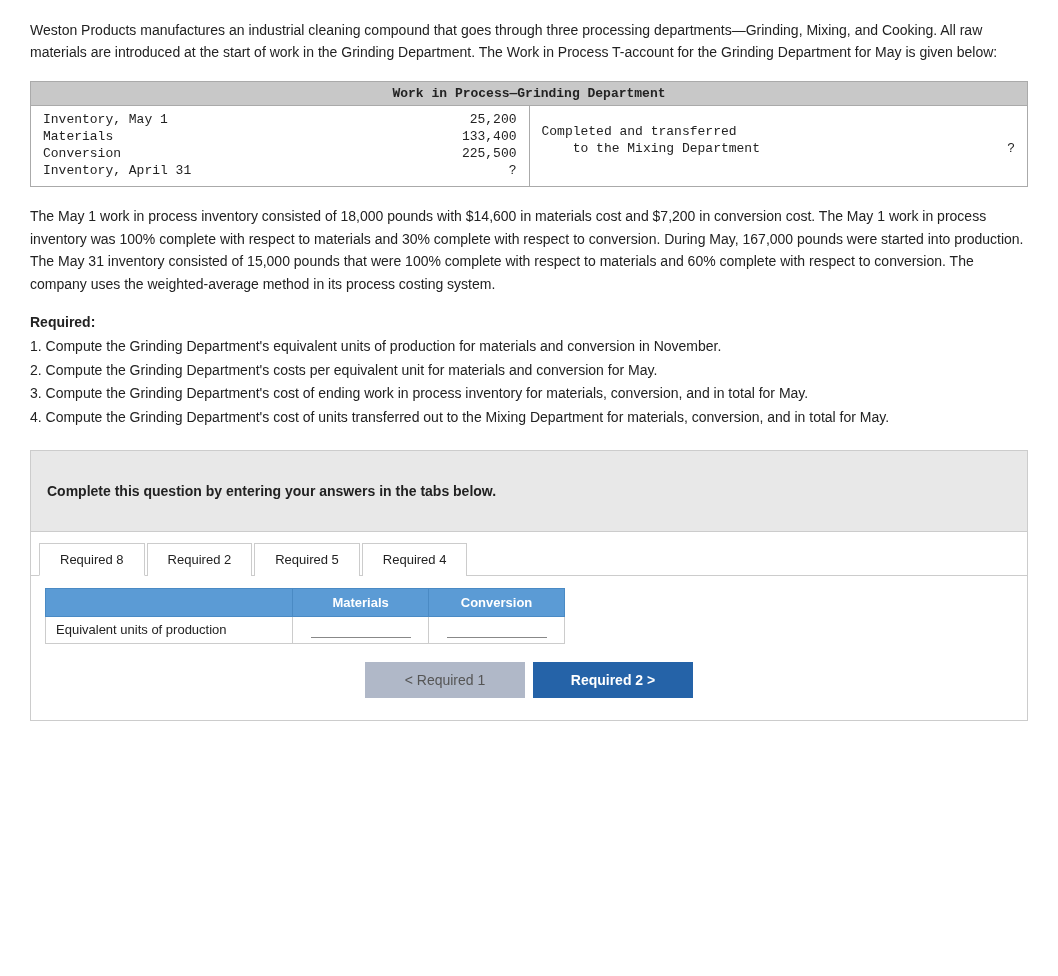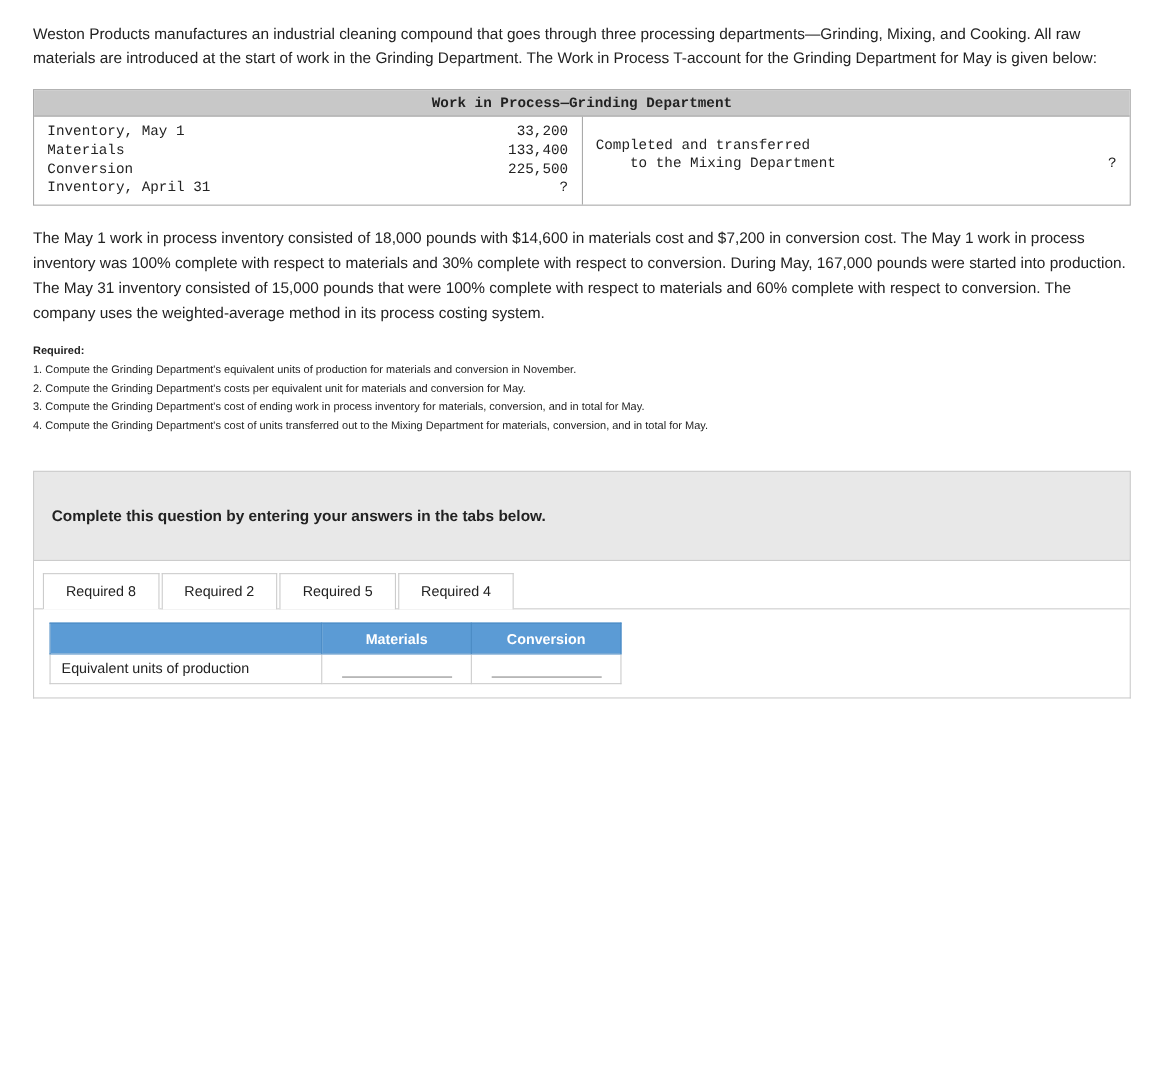--- a/index.html
+++ b/index.html
@@ -199,7 +199,7 @@
     <div class="t-account-left">
       <div class="t-account-row">
         <span class="label">Inventory, May 1</span>
-        <span class="value">33,200</span>
+        <span class="value">25,200</span>
       </div>
       <div class="t-account-row">
         <span class="label">Materials</span>

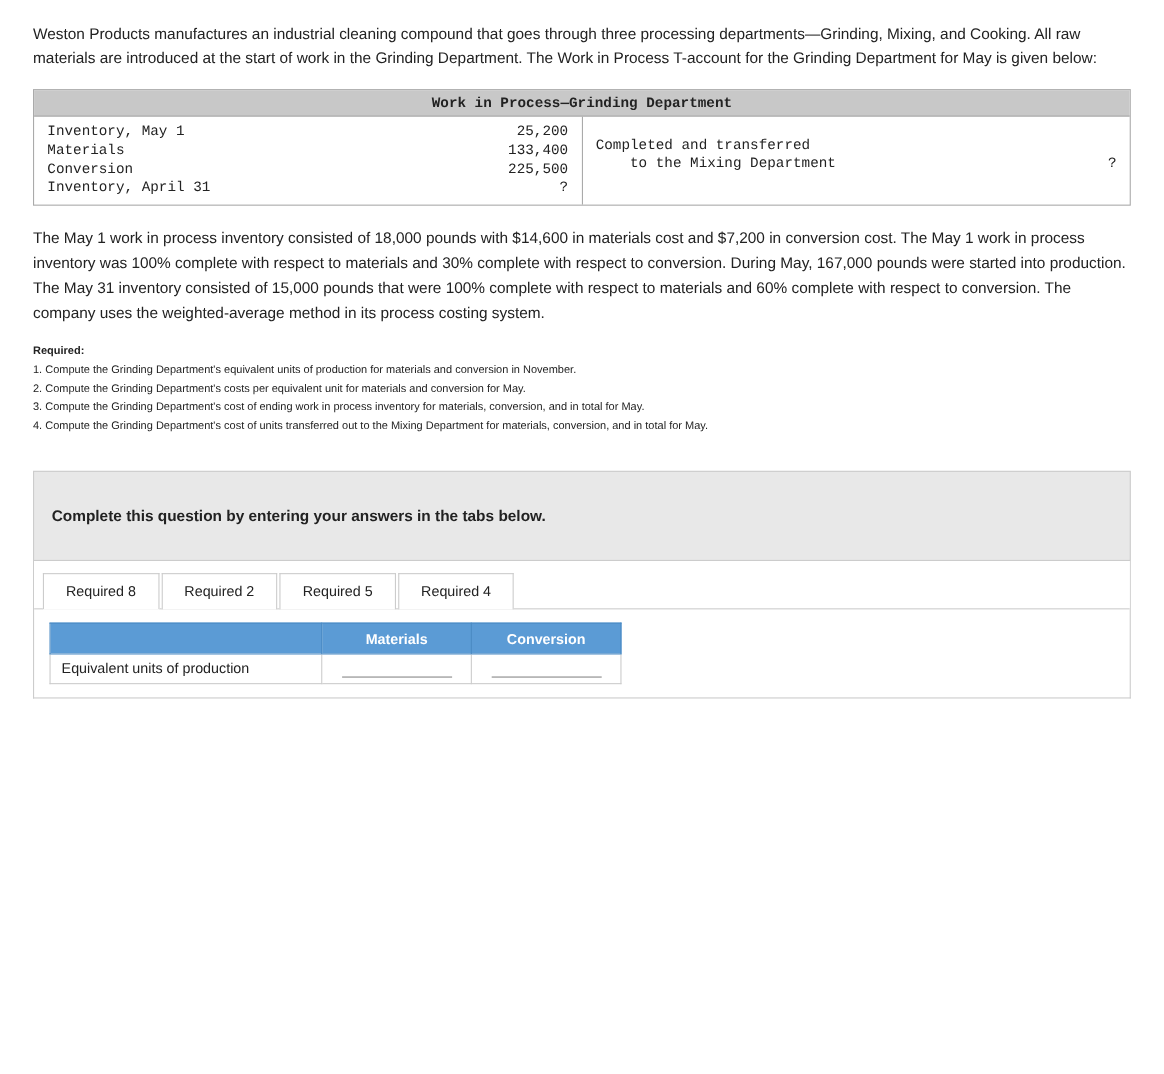--- a/index.html
+++ b/index.html
@@ -61,9 +61,9 @@
 
     
     .required-section {
-      font-size: 10px;
+      font-size: 14px;
       line-height: 1.7;
-      margin-bottom: 32px;
+      margin-bottom: 20px;
     }
     .required-section .req-title {
       font-weight: bold;

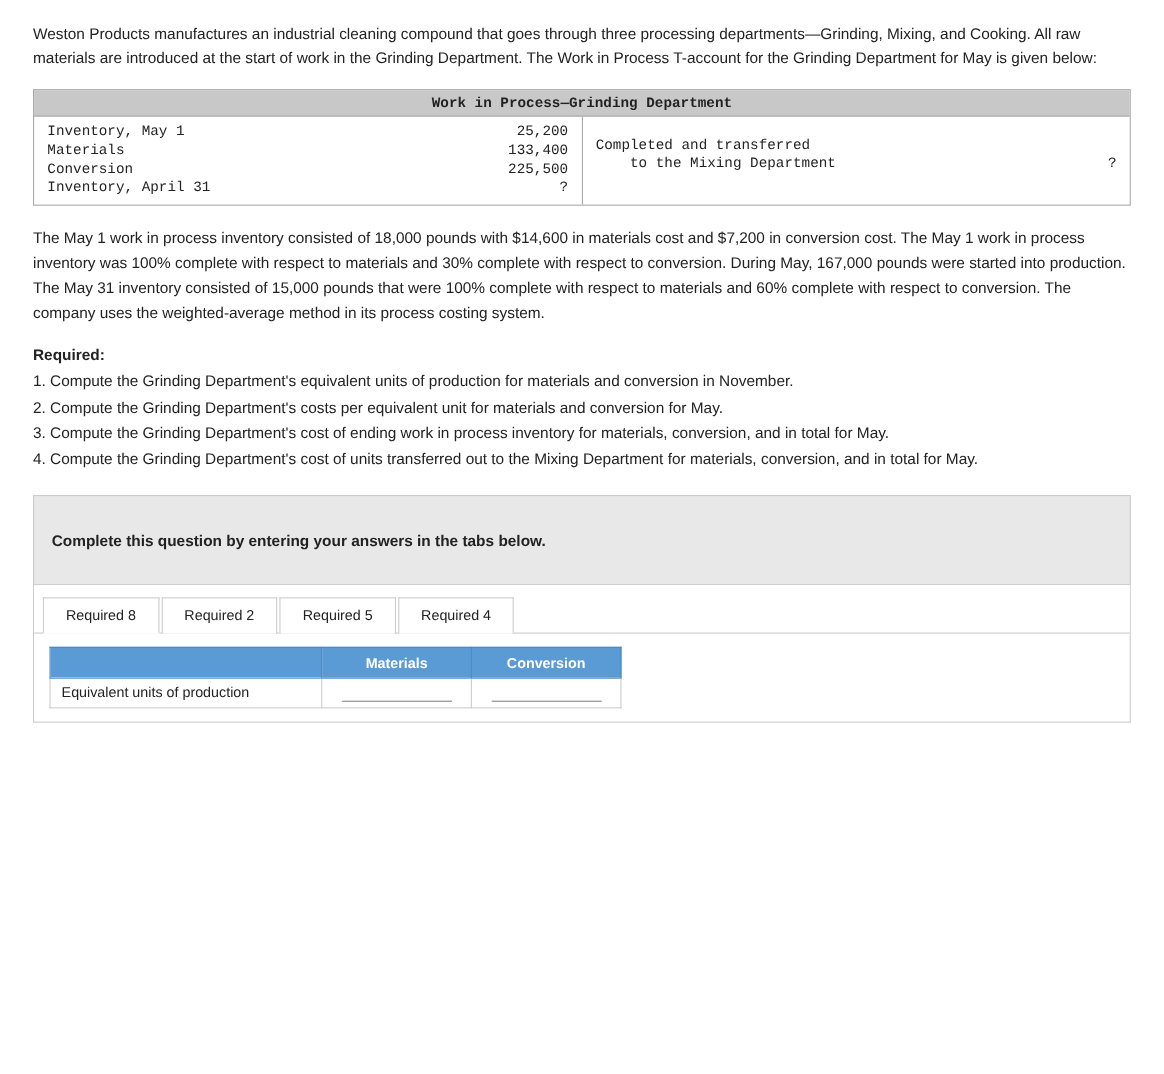--- a/index.html
+++ b/index.html
@@ -272,6 +272,10 @@
       </tbody>
     </table>
 
+    <div class="nav-buttons">
+      <button class="btn-prev">&lt; Required 1</button>
+      <button class="btn-next">Required 2  &gt;</button>
+    </div>
 
   </div>
 </div>

